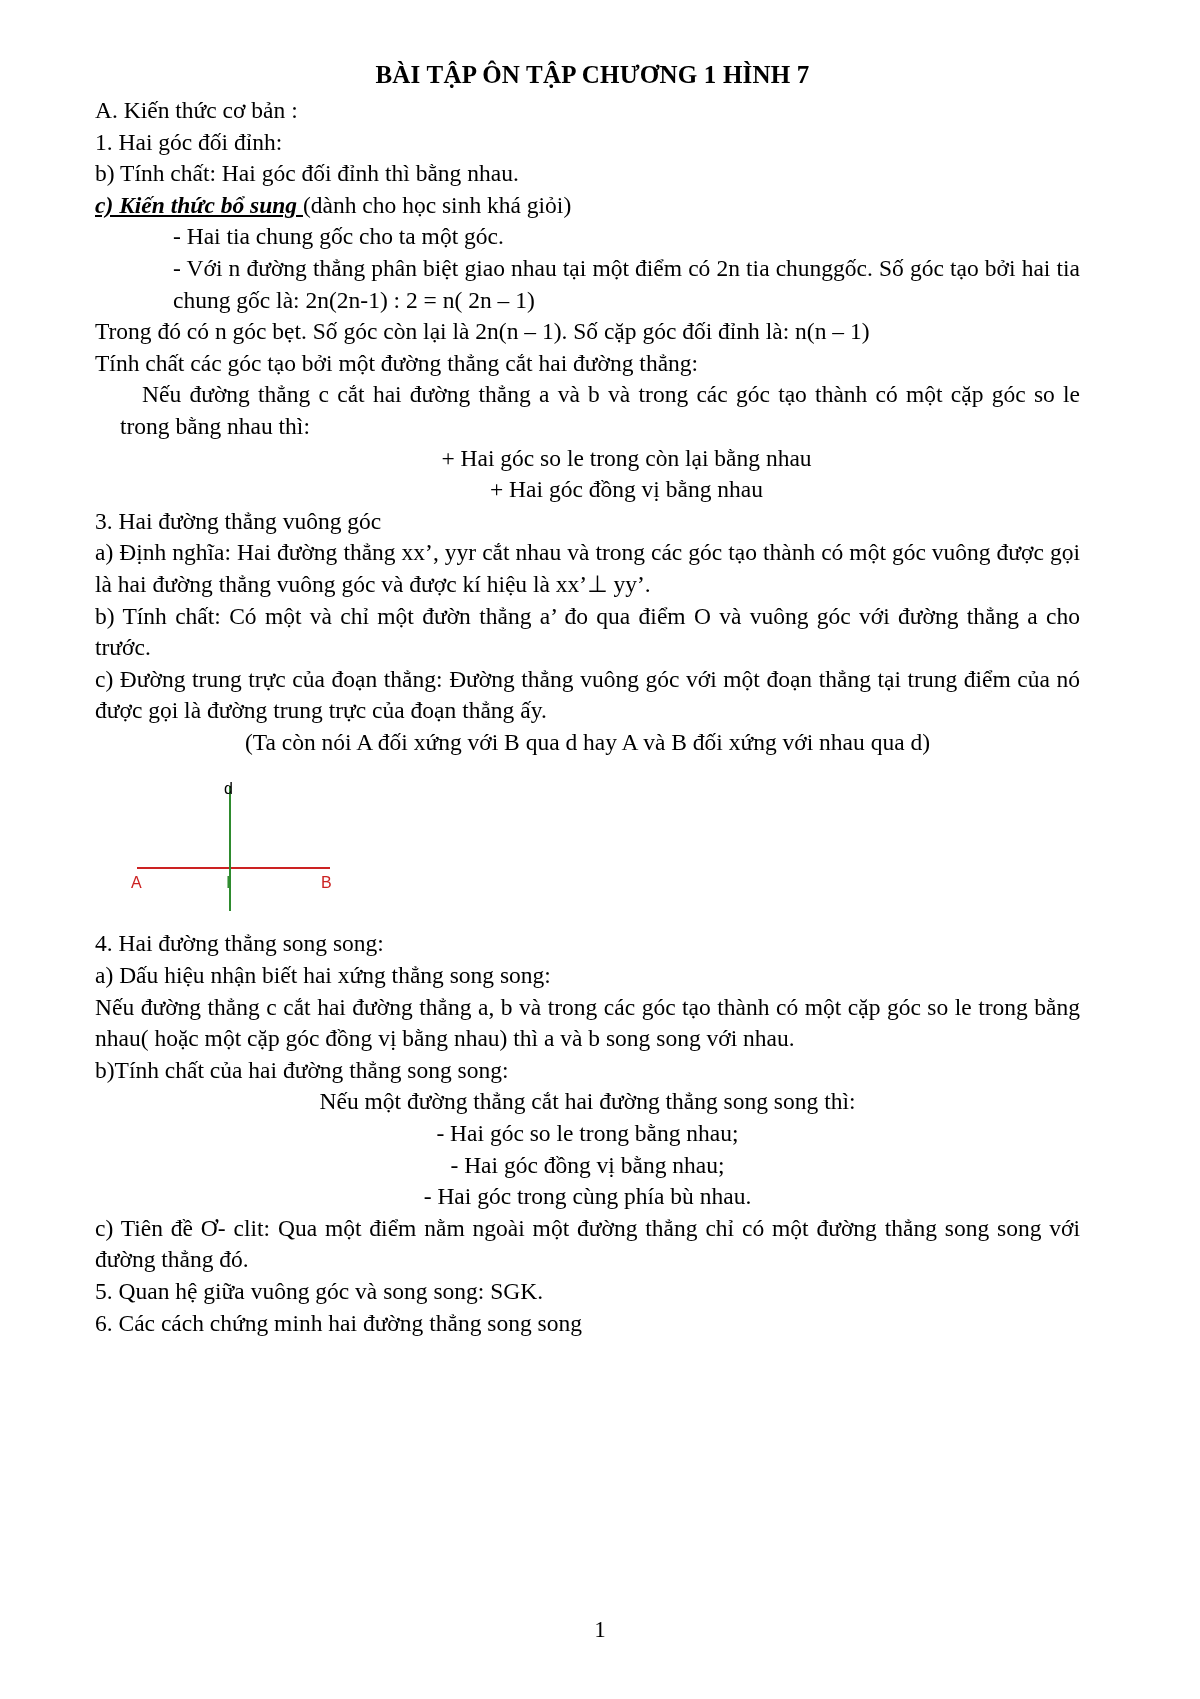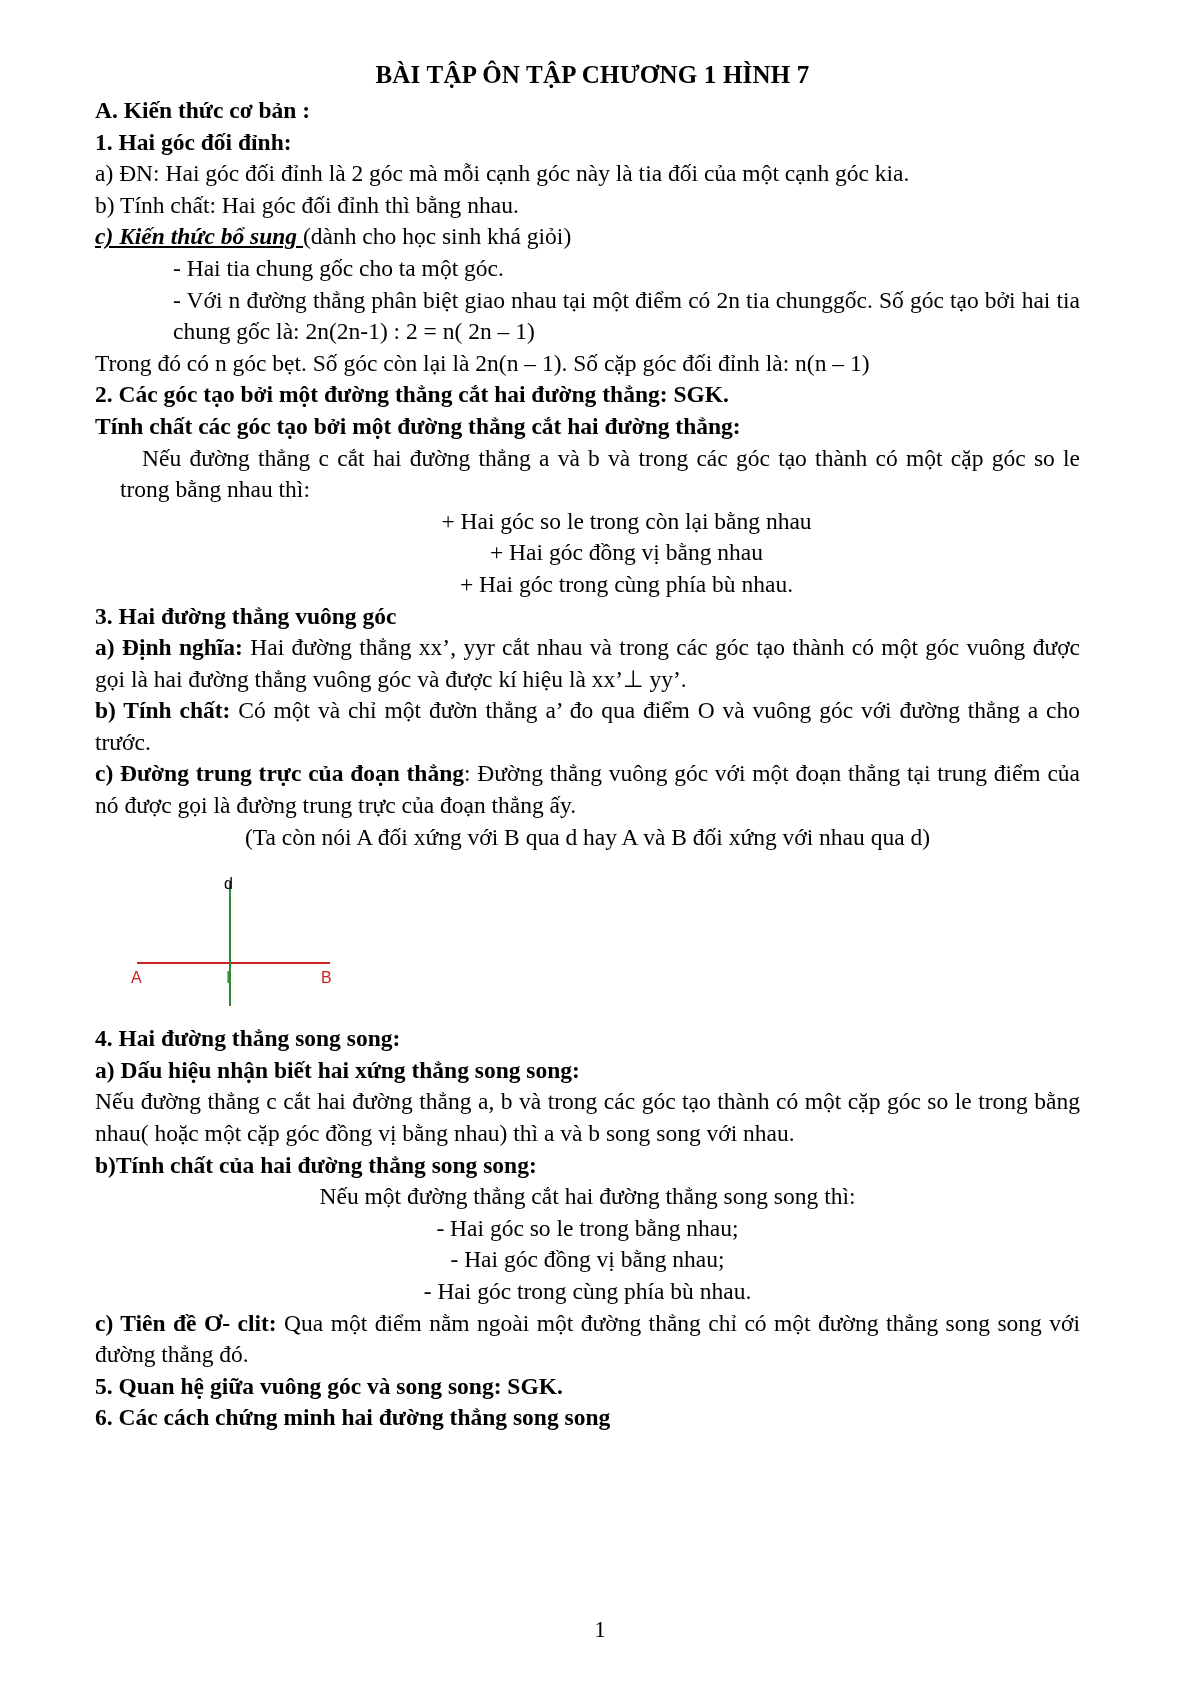--- a/index.html
+++ b/index.html
@@ -38,7 +38,7 @@
     text-align: justify;
     text-justify: inter-word;
   }
-  .b { font-weight: bold; }
+  .b { font-weight: normal; }
   .bi { font-weight: bold; font-style: italic; text-decoration: underline; }
   .ind-small { padding-left: 25px; }
   .ind-big { padding-left: 78px; }

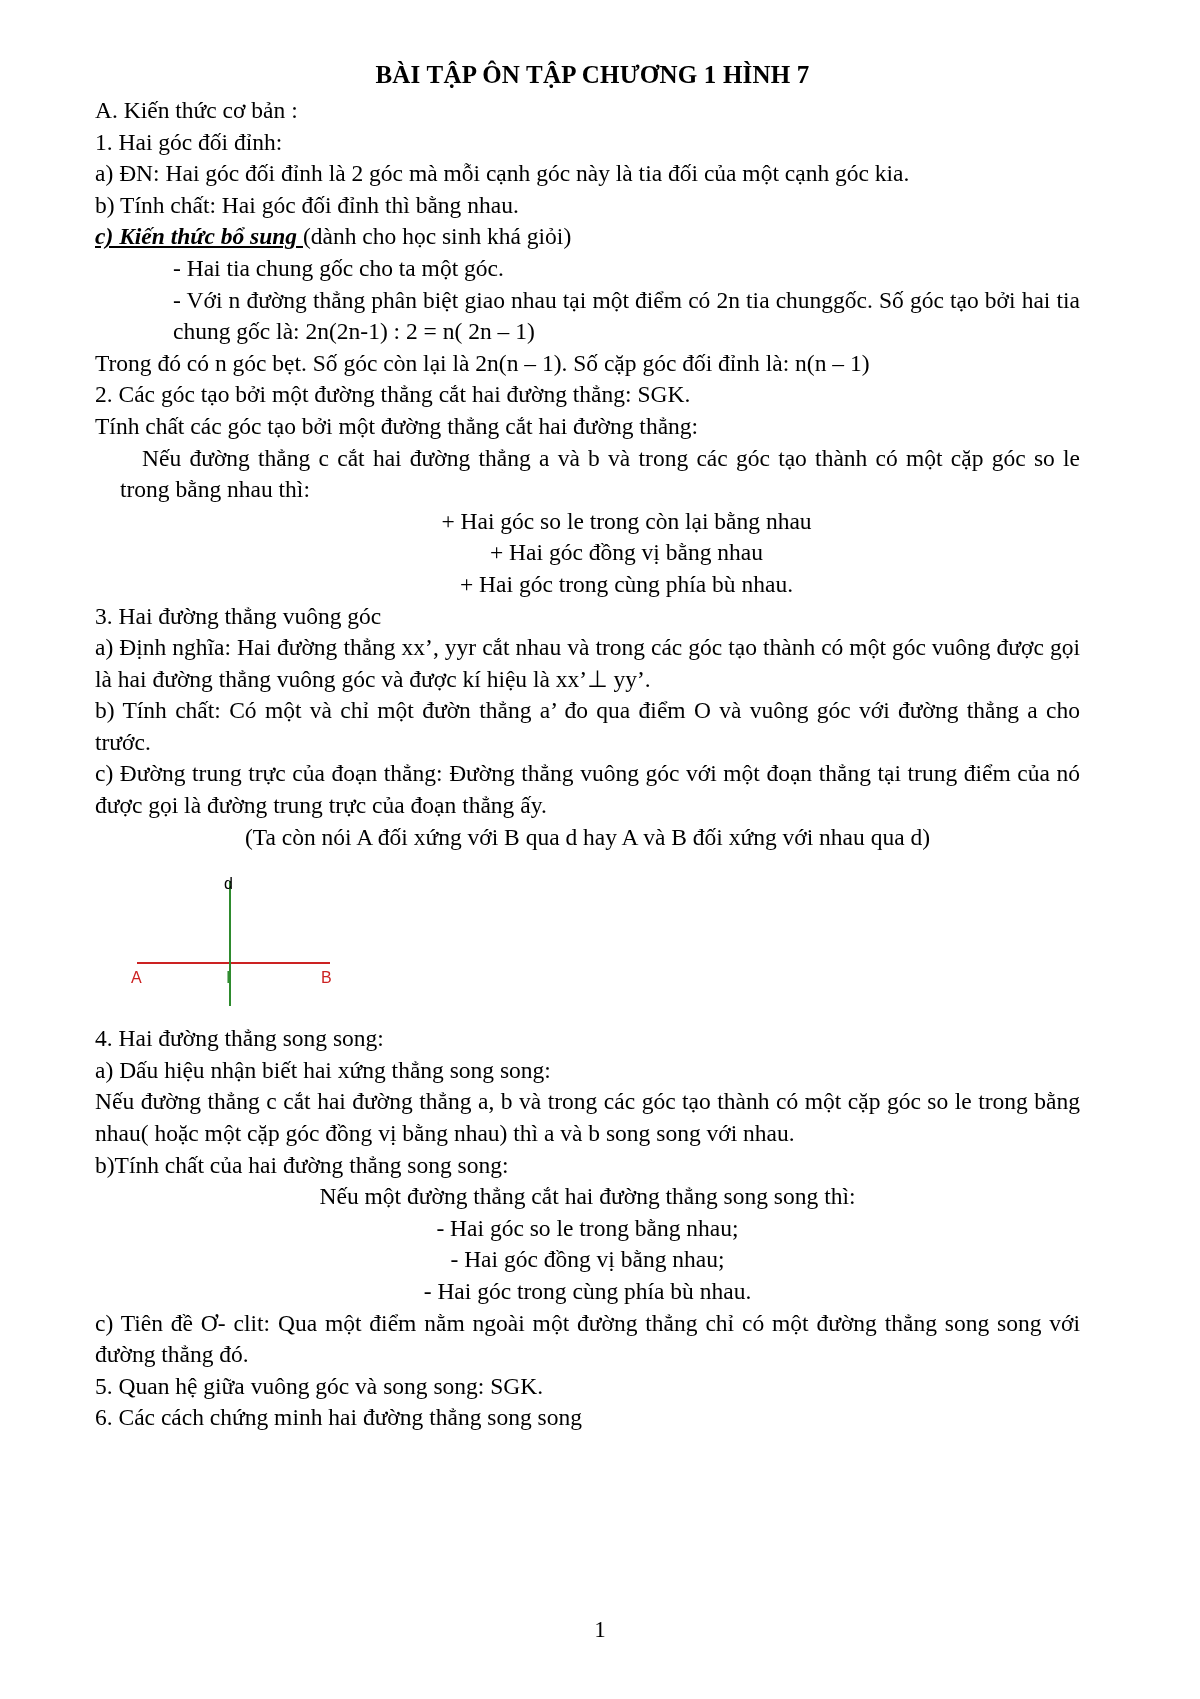--- a/index.html
+++ b/index.html
@@ -66,7 +66,6 @@
 
   <p class="b">A. Kiến thức cơ bản :</p>
   <p class="b">1. Hai góc đối đỉnh:</p>
-  <p>a) ĐN: Hai góc đối đỉnh là 2 góc mà mỗi cạnh góc này là tia đối của một cạnh góc kia.</p>
   <p>b) Tính chất: Hai góc đối đỉnh thì bằng nhau.</p>
   <p><span class="bi">c) Kiến thức bổ sung </span><span>(dành cho học sinh khá giỏi)</span></p>
   <p class="ind-big">- Hai tia chung gốc cho ta một góc.</p>

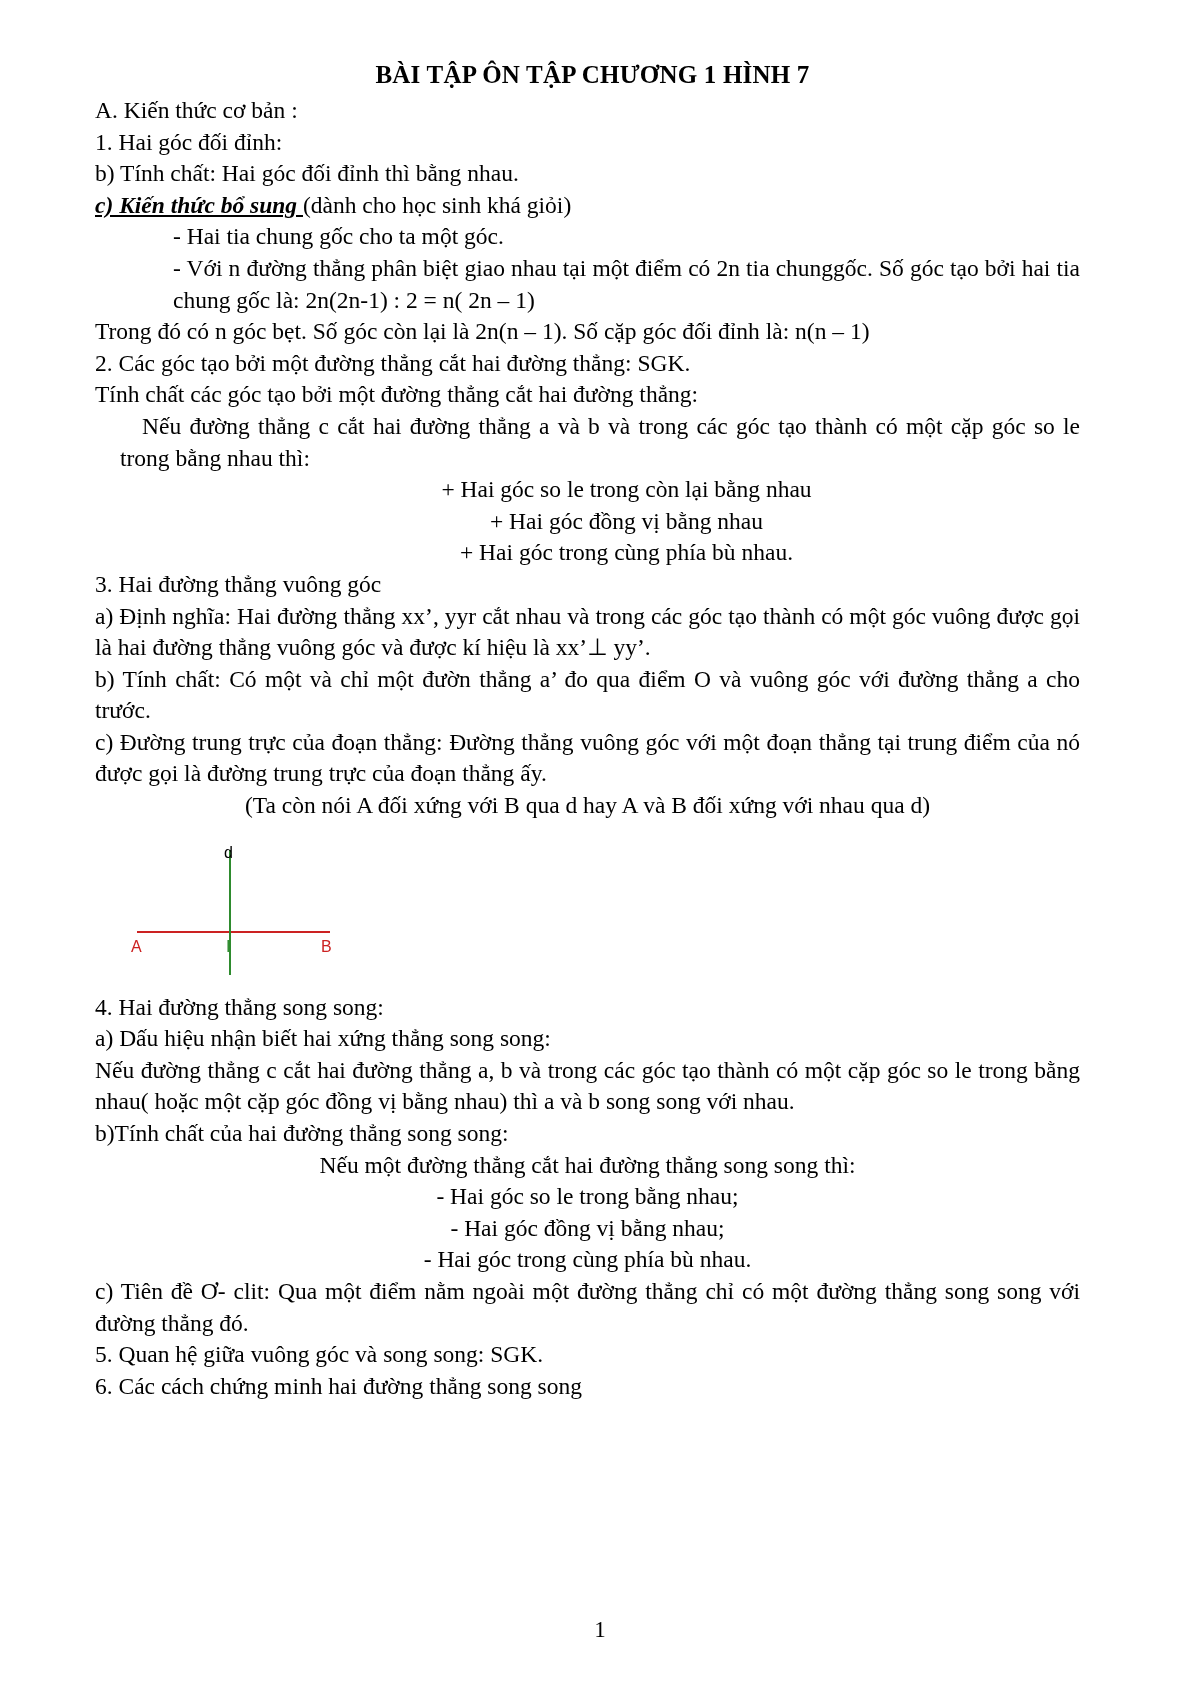--- a/index.html
+++ b/index.html
@@ -72,7 +72,6 @@
   <p class="hang" style="padding-left:78px; text-indent:0;">- Với n đường thẳng phân biệt giao nhau tại một điểm có 2n tia chunggốc. Số góc tạo bởi hai tia chung gốc là: 2n(2n-1) : 2 = n( 2n – 1)</p>
   <p>Trong đó có n góc bẹt. Số góc còn lại là 2n(n – 1). Số cặp góc đối đỉnh là: n(n – 1)</p>
 
-  <p class="b">2. Các góc tạo bởi một đường thẳng cắt hai đường thẳng: SGK.</p>
   <p class="b">Tính chất các góc tạo bởi một đường thẳng cắt hai đường thẳng:</p>
   <p class="ind-small" style="text-indent:22px;">Nếu đường thẳng  c cắt hai đường thẳng  a và b và trong các góc tạo thành có một cặp góc so le trong bằng nhau thì:</p>
   <p class="ind-big nojust">+ Hai góc so le trong còn lại bằng nhau</p>

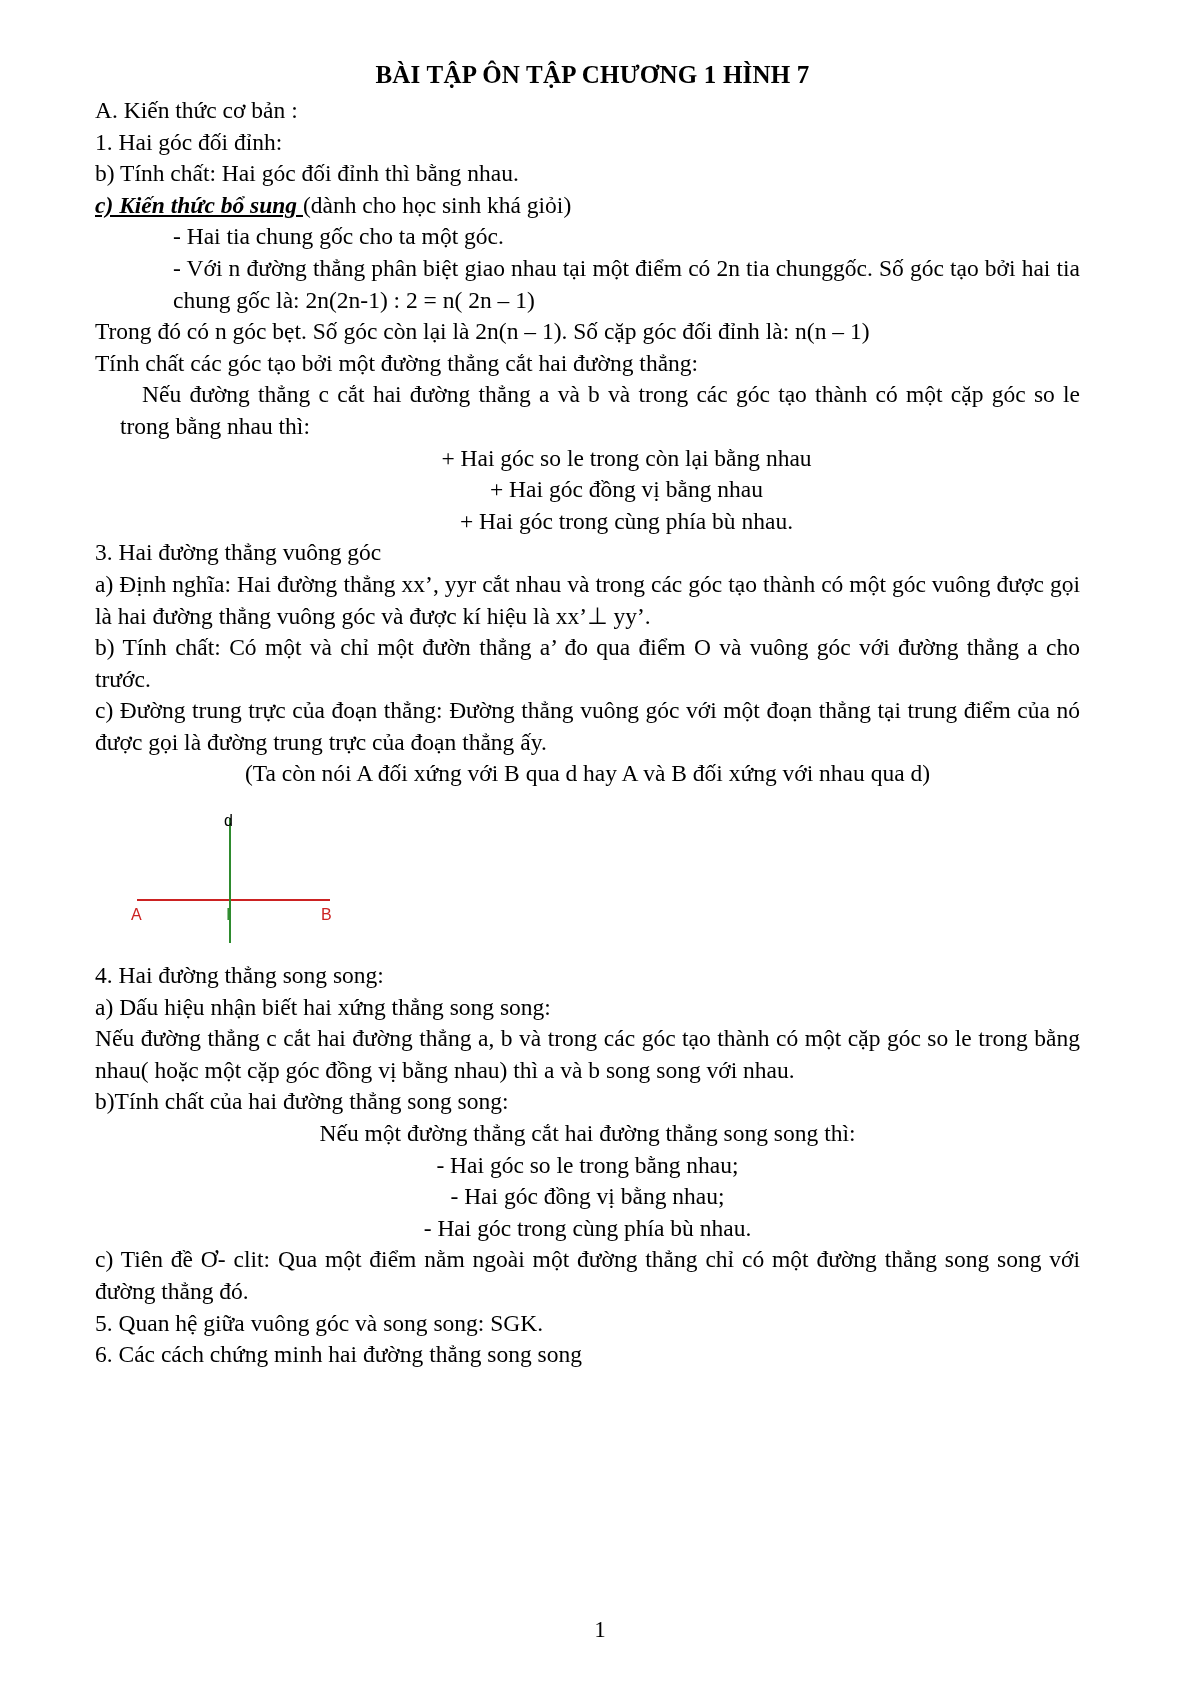--- a/index.html
+++ b/index.html
@@ -76,7 +76,6 @@
   <p class="ind-small" style="text-indent:22px;">Nếu đường thẳng  c cắt hai đường thẳng  a và b và trong các góc tạo thành có một cặp góc so le trong bằng nhau thì:</p>
   <p class="ind-big nojust">+ Hai góc so le trong còn lại bằng nhau</p>
   <p class="ind-big nojust">+ Hai góc đồng vị bằng nhau</p>
-  <p class="ind-big nojust">+ Hai góc trong cùng phía bù nhau.</p>
 
   <p class="b">3. Hai đường thẳng vuông góc</p>
   <p><span class="b">a) Định nghĩa:</span><span> Hai đường thẳng xx’, yyr cắt nhau và trong các góc tạo thành có một góc vuông được gọi là hai đường thẳng vuông góc và được kí hiệu là xx’⊥ yy’.</span></p>

